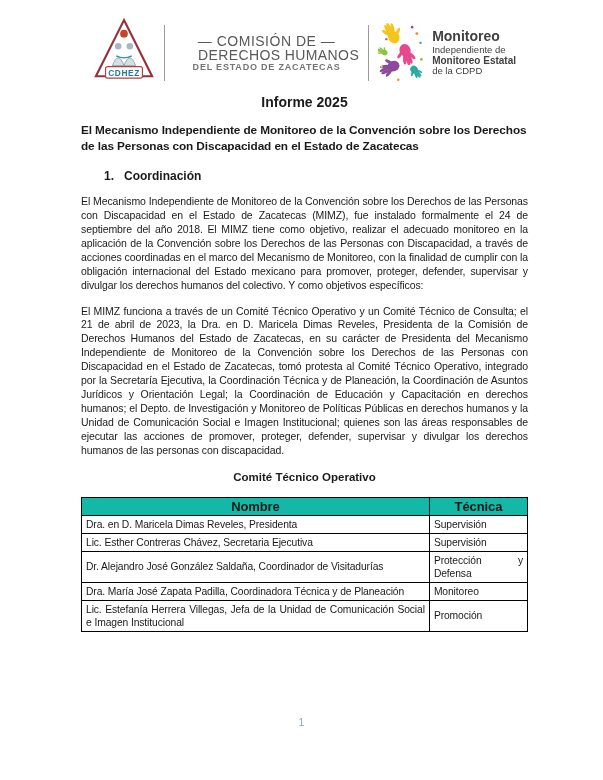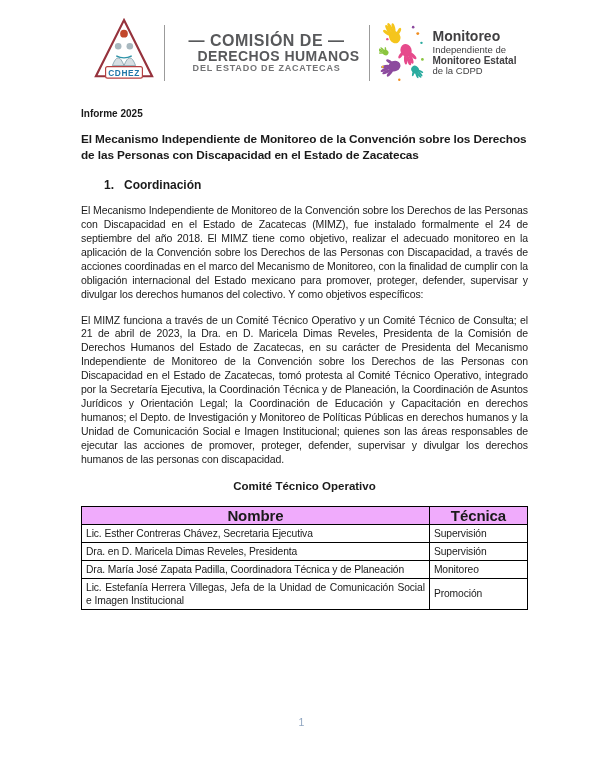--- a/index.html
+++ b/index.html
@@ -21,7 +21,7 @@
   .logo-left{display:flex;align-items:center;}
   .vdivider{width:1px;height:56px;background:#9b9b9b;margin:0 9px;}
   .cdhez-text{color:#58595b;text-align:center;line-height:1.05;}
-  .cdhez-line1{font-size:16px;font-weight:bold;letter-spacing:.5px;white-space:nowrap;}
+  .cdhez-line1{font-size:14px;font-weight:normal;letter-spacing:.5px;white-space:nowrap;}
   .cdhez-line2{font-size:14px;font-weight:bold;letter-spacing:.4px;white-space:nowrap;padding-left:24px;}
   .cdhez-line3{font-size:9px;color:#737476;letter-spacing:.8px;white-space:nowrap;font-weight:bold;}
   .mimz-text{color:#414042;line-height:1.12;margin-left:6px;}

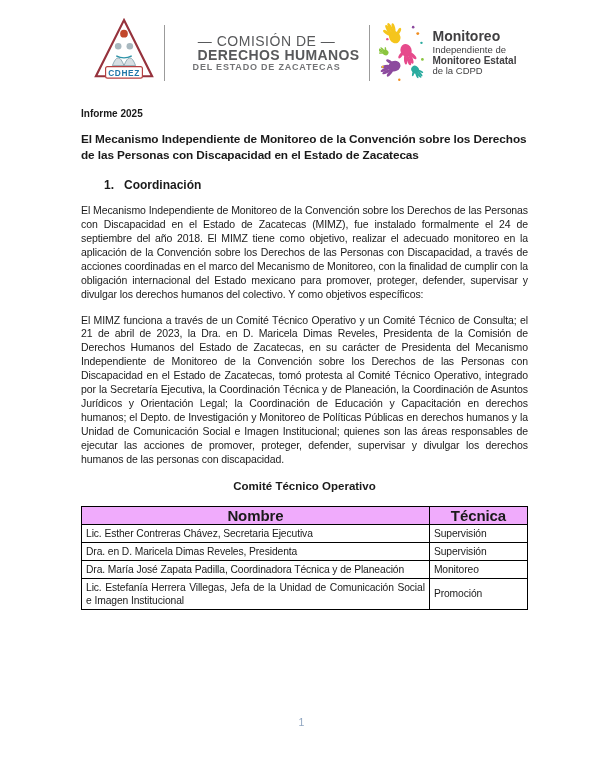--- a/index.html
+++ b/index.html
@@ -22,7 +22,7 @@
   .vdivider{width:1px;height:56px;background:#9b9b9b;margin:0 9px;}
   .cdhez-text{color:#58595b;text-align:center;line-height:1.05;}
   .cdhez-line1{font-size:14px;font-weight:normal;letter-spacing:.5px;white-space:nowrap;}
-  .cdhez-line2{font-size:14px;font-weight:bold;letter-spacing:.4px;white-space:nowrap;padding-left:24px;}
+  .cdhez-line2{font-size:14px;font-weight:normal;letter-spacing:.4px;white-space:nowrap;padding-left:24px;}
   .cdhez-line3{font-size:9px;color:#737476;letter-spacing:.8px;white-space:nowrap;font-weight:bold;}
   .mimz-text{color:#414042;line-height:1.12;margin-left:6px;}
   .mimz-line1{font-size:14px;font-weight:bold;}

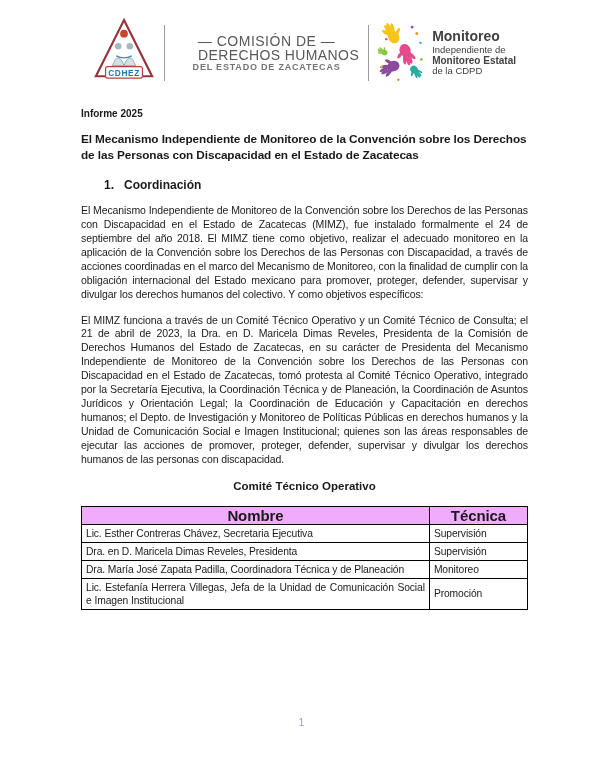--- a/index.html
+++ b/index.html
@@ -32,8 +32,8 @@
   .mimz-line4 b{font-weight:normal;}
   
   .doc-title{
-    font-weight:bold;font-size:10px;
-    margin-top:18px;
+    text-align:center;font-weight:bold;font-size:14px;
+    margin-top:4px;
   }
   .doc-subtitle{
     font-weight:bold;font-size:11.8px;line-height:15.6px;

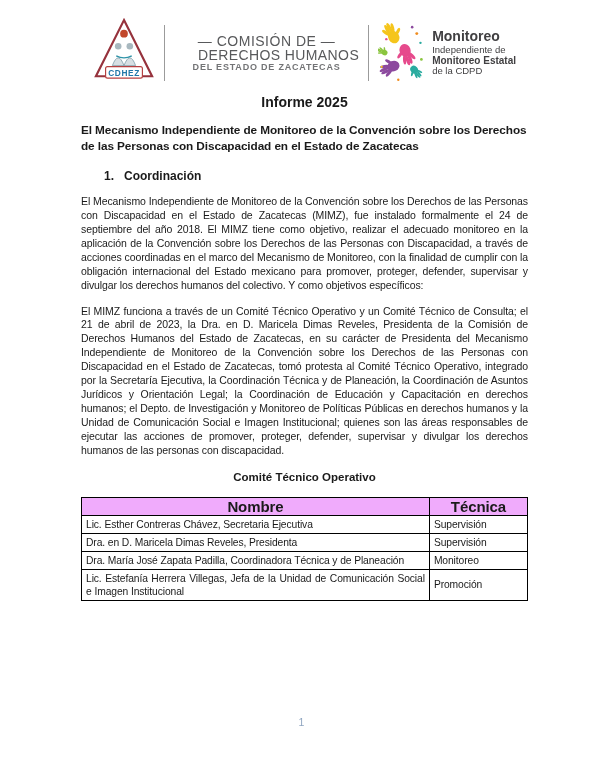--- a/index.html
+++ b/index.html
@@ -65,8 +65,8 @@
     vertical-align:middle;
   }
   table.committee th{
-    background:#f0abfc;
-    font-weight:bold;font-size:15px;
+    background:#14b8a6;
+    font-weight:bold;font-size:13px;
     text-align:center;padding:2px 4px;
   }
   col.c-nombre{width:78%;}

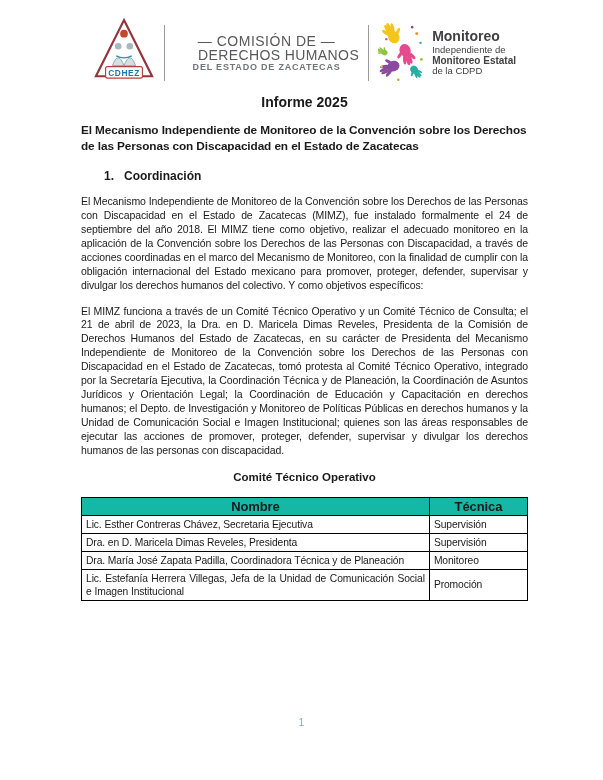--- a/index.html
+++ b/index.html
@@ -173,11 +173,11 @@
     </thead>
     <tbody>
       <tr>
-        <td class="cell-nombre">Lic. Esther Contreras Chávez, Secretaria Ejecutiva</td>
+        <td class="cell-nombre">Dra. en D. Maricela Dimas Reveles, Presidenta</td>
         <td class="cell-funcion">Supervisión</td>
       </tr>
       <tr>
-        <td class="cell-nombre">Dra. en D. Maricela Dimas Reveles, Presidenta</td>
+        <td class="cell-nombre">Lic. Esther Contreras Chávez, Secretaria Ejecutiva</td>
         <td class="cell-funcion">Supervisión</td>
       </tr>
       <tr>

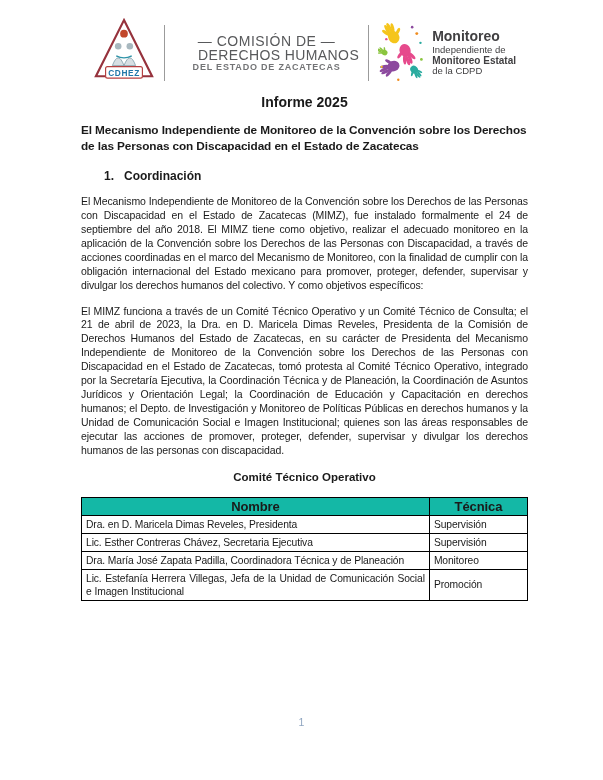--- a/index.html
+++ b/index.html
@@ -181,6 +181,10 @@
         <td class="cell-funcion">Supervisión</td>
       </tr>
       <tr>
+        <td class="cell-nombre">Dr. Alejandro José González Saldaña, Coordinador de Visitadurías</td>
+        <td class="cell-funcion">Protección y Defensa</td>
+      </tr>
+      <tr>
         <td class="cell-nombre">Dra. María José Zapata Padilla, Coordinadora Técnica y de Planeación</td>
         <td class="cell-funcion">Monitoreo</td>
       </tr>

